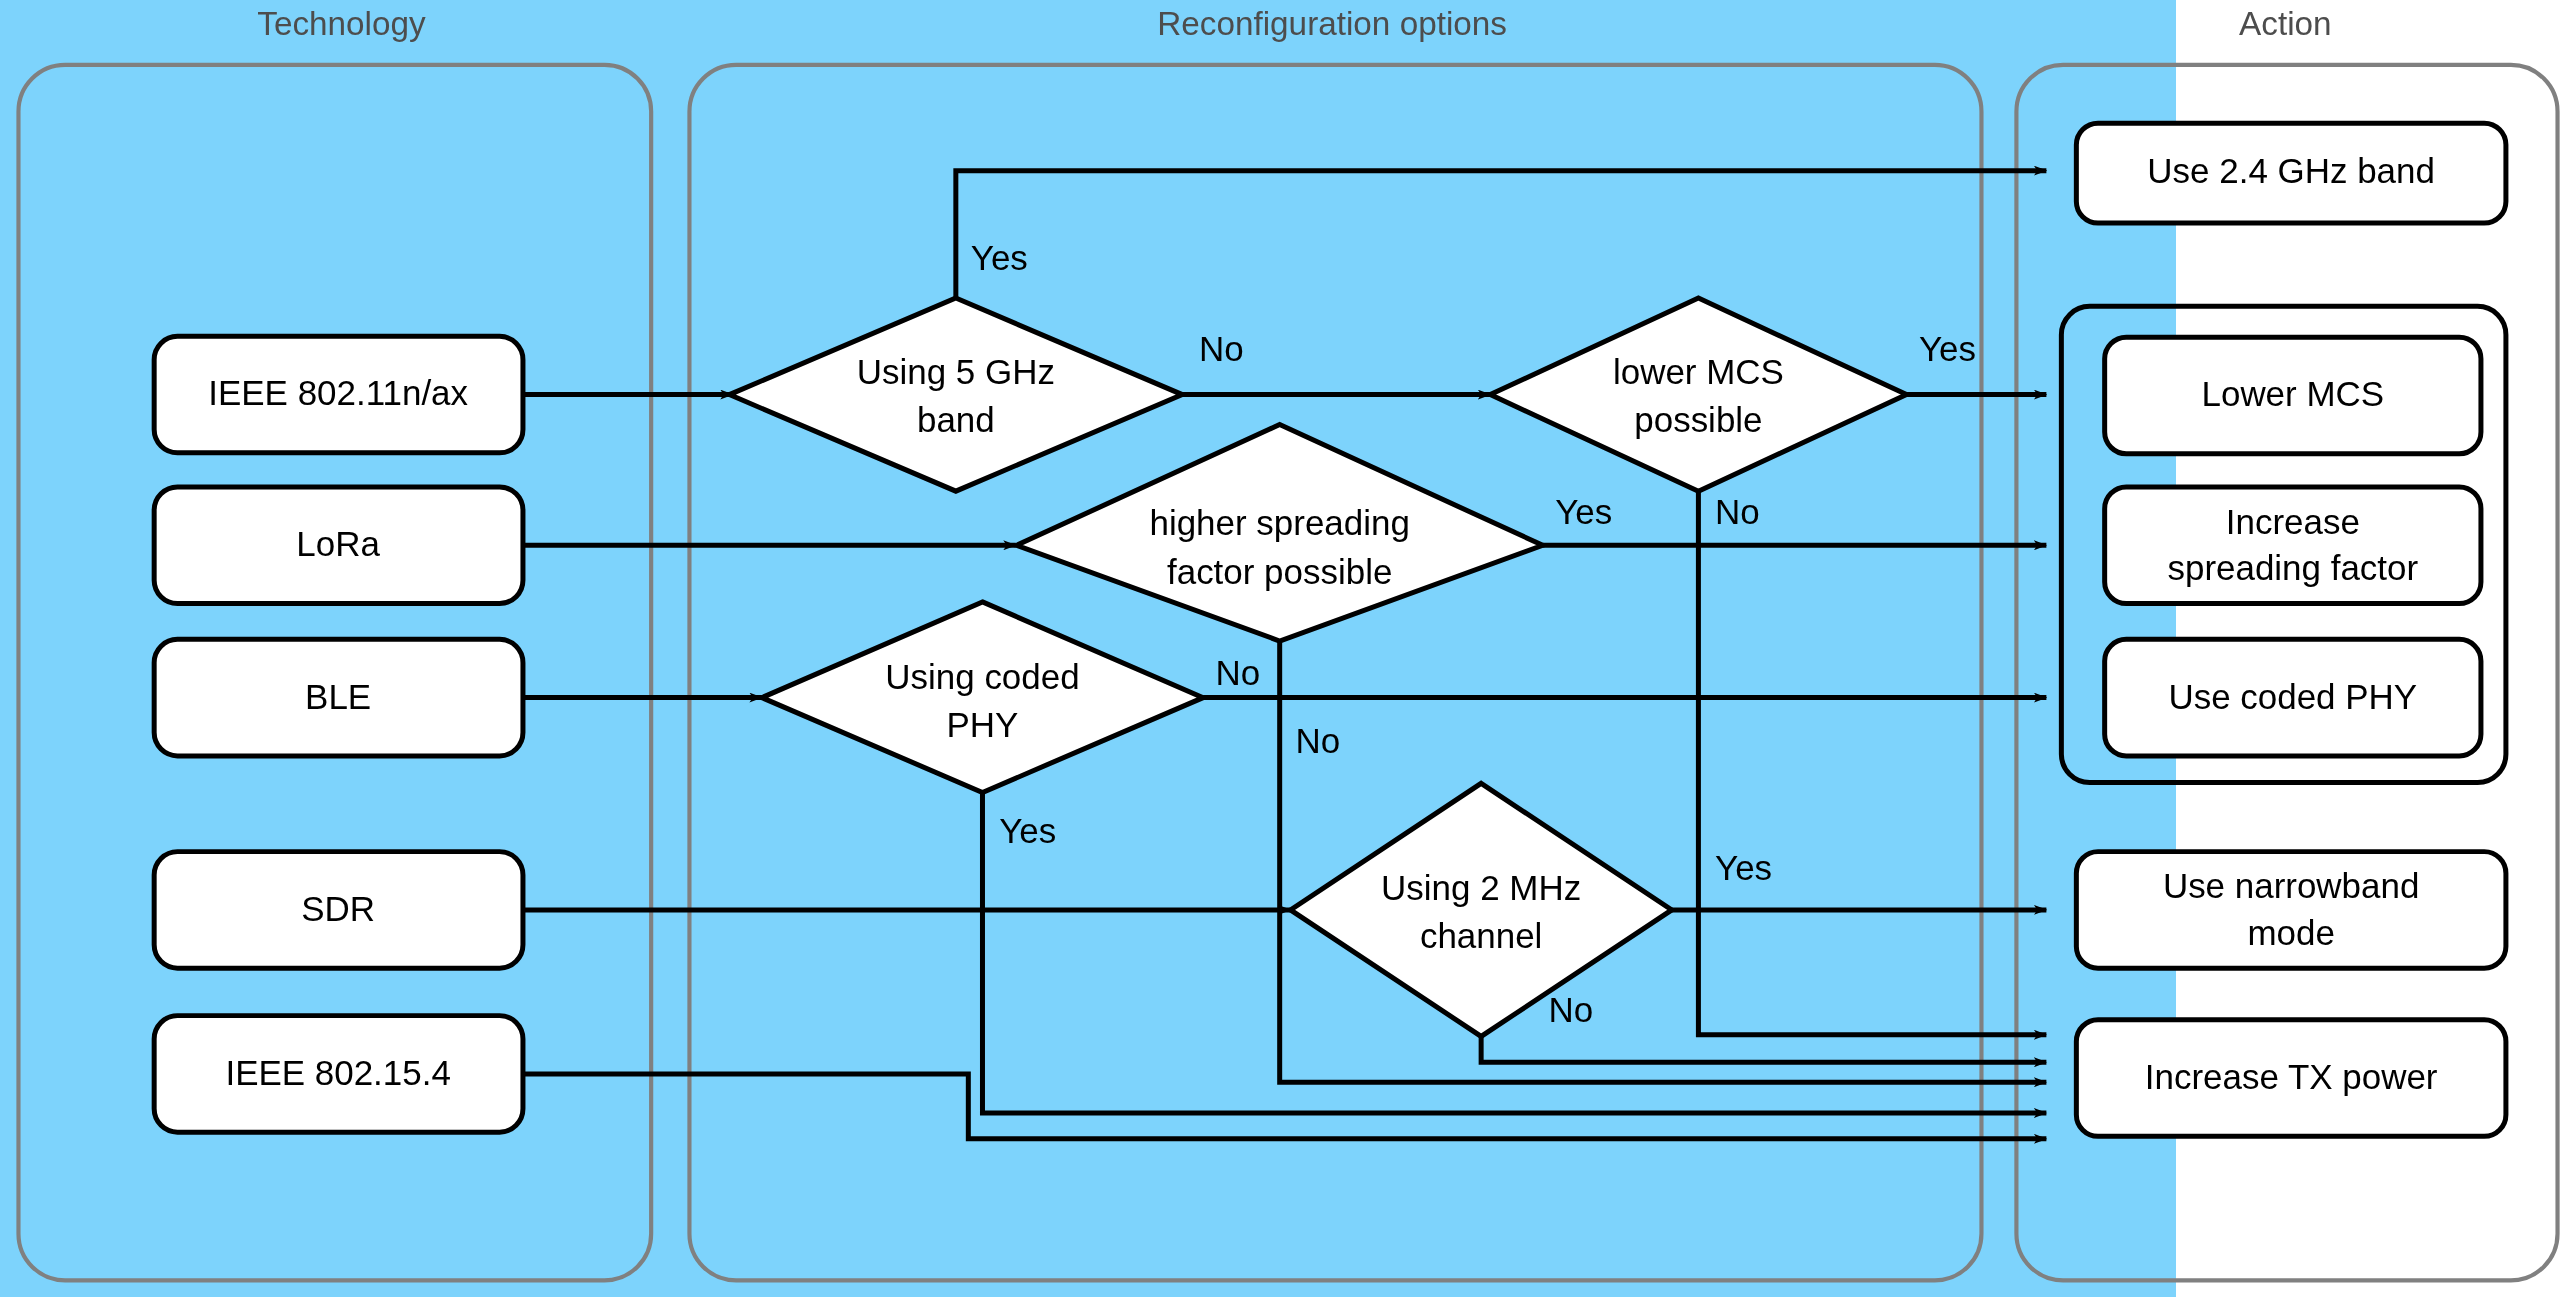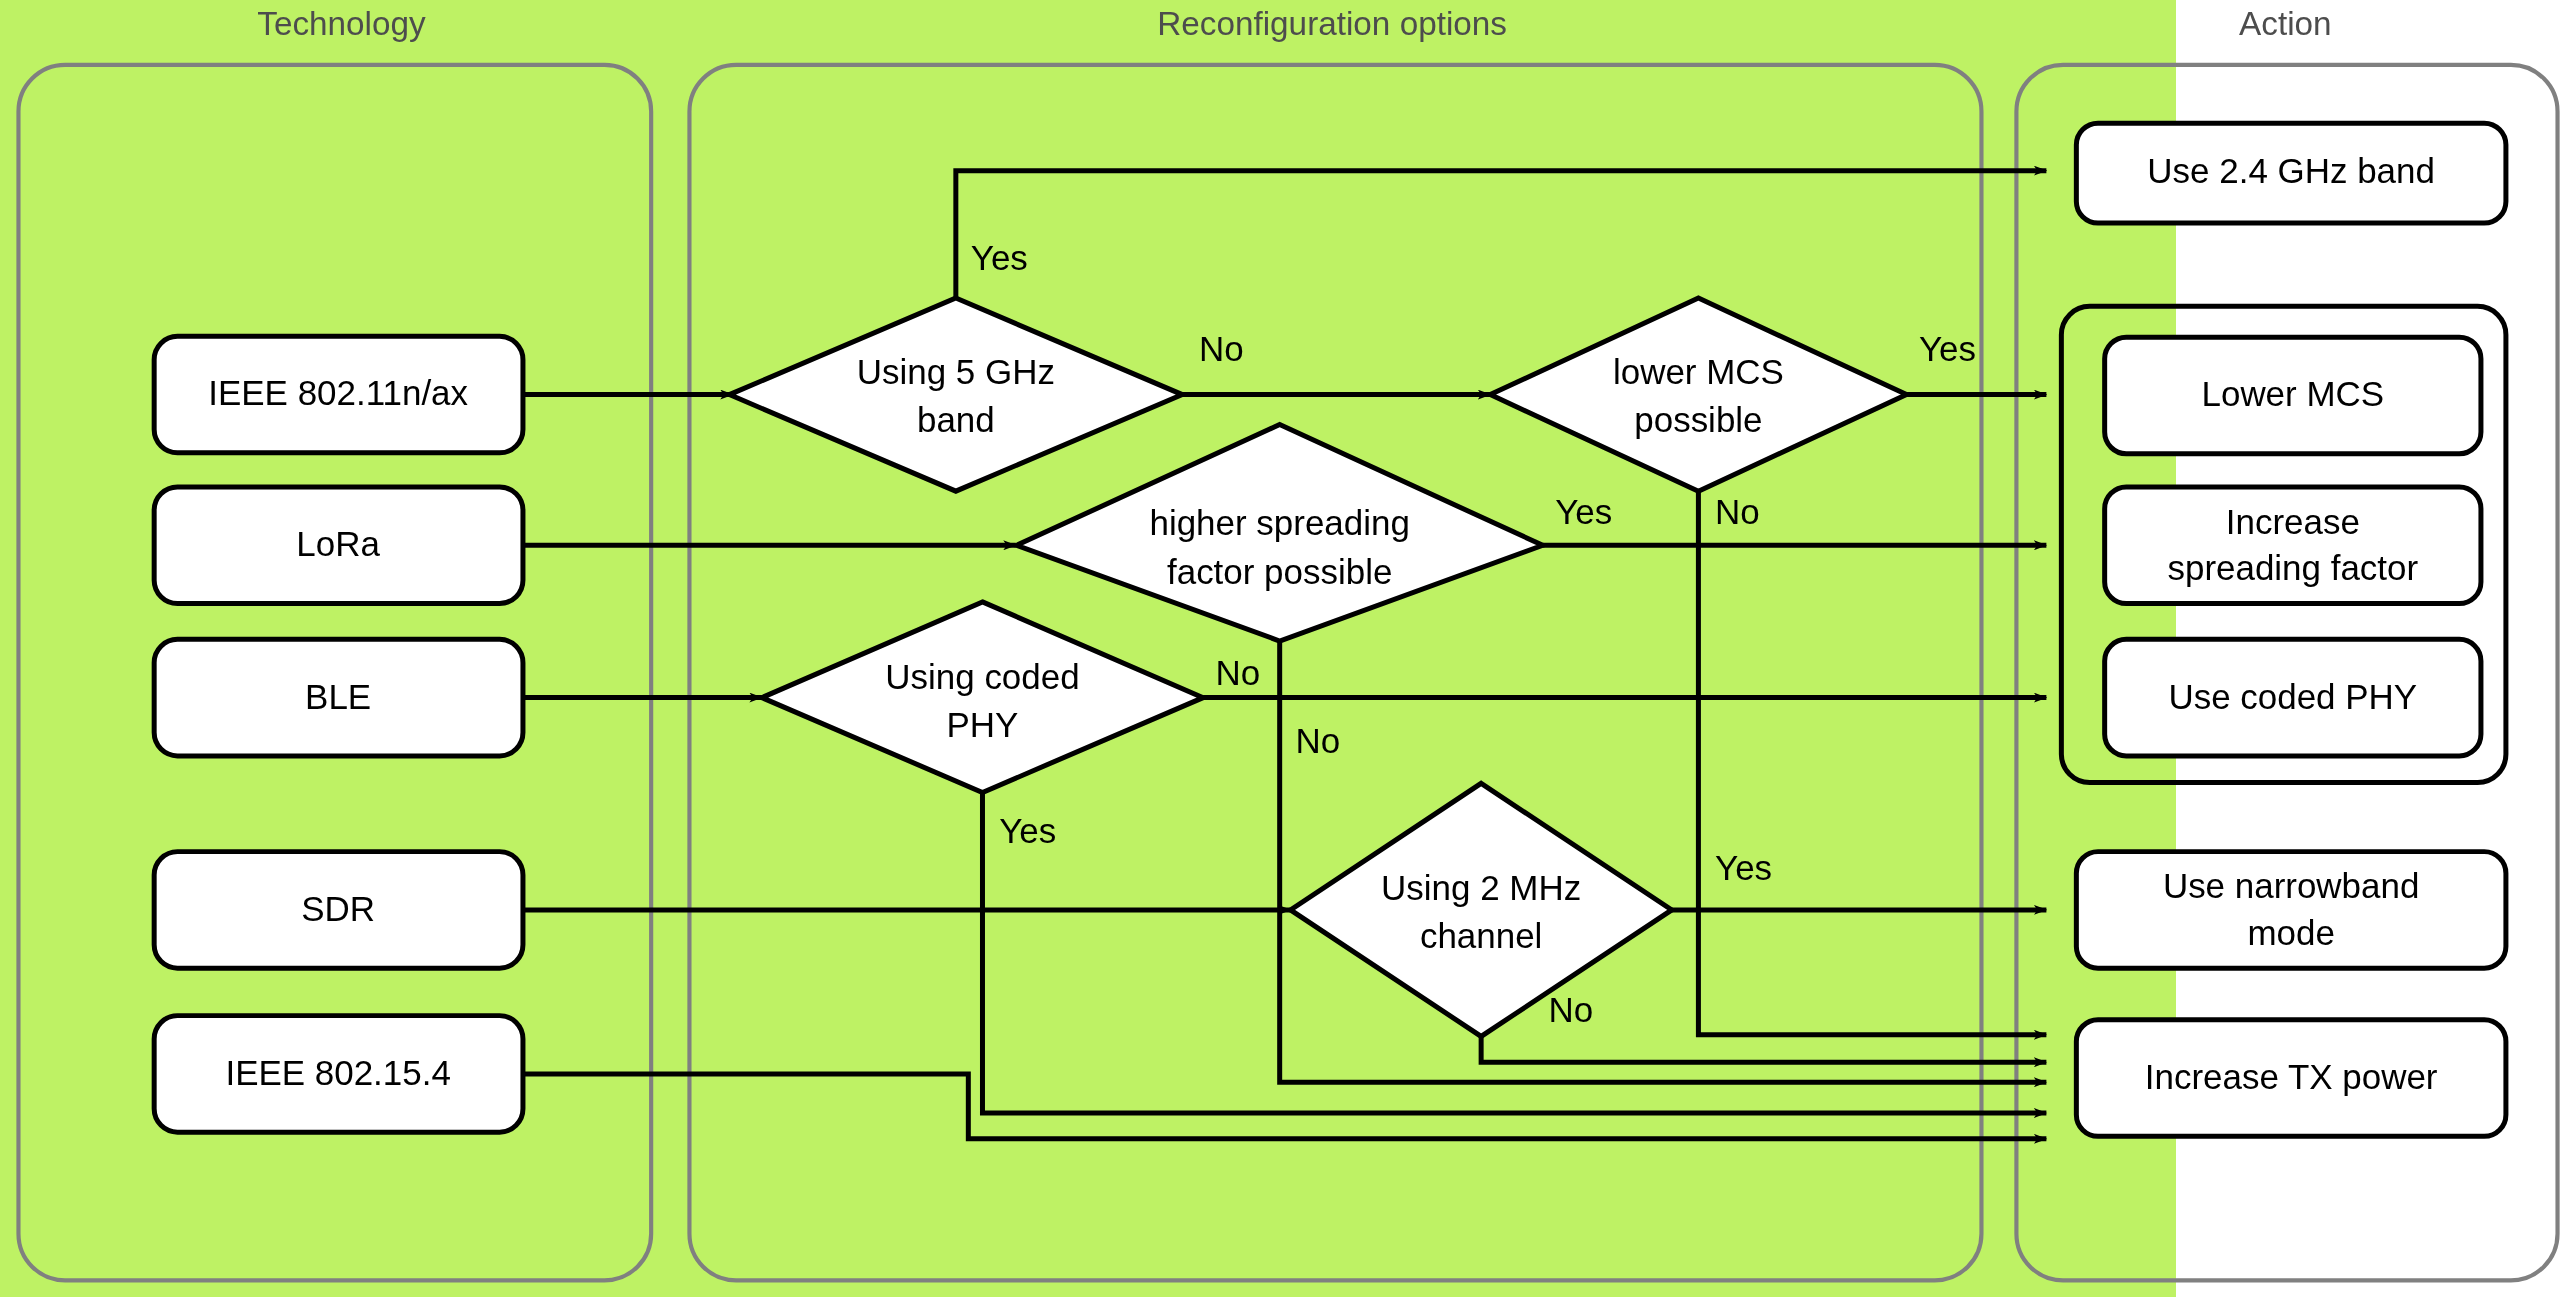--- a/index.html
+++ b/index.html
@@ -11,7 +11,7 @@
     position: relative;
     width: 2176px;
     height: 1297px;
-    background: #bef264;
+    background: #7dd3fc;
     font-family: "Liberation Sans", sans-serif;
   }
   svg { display: block; }

